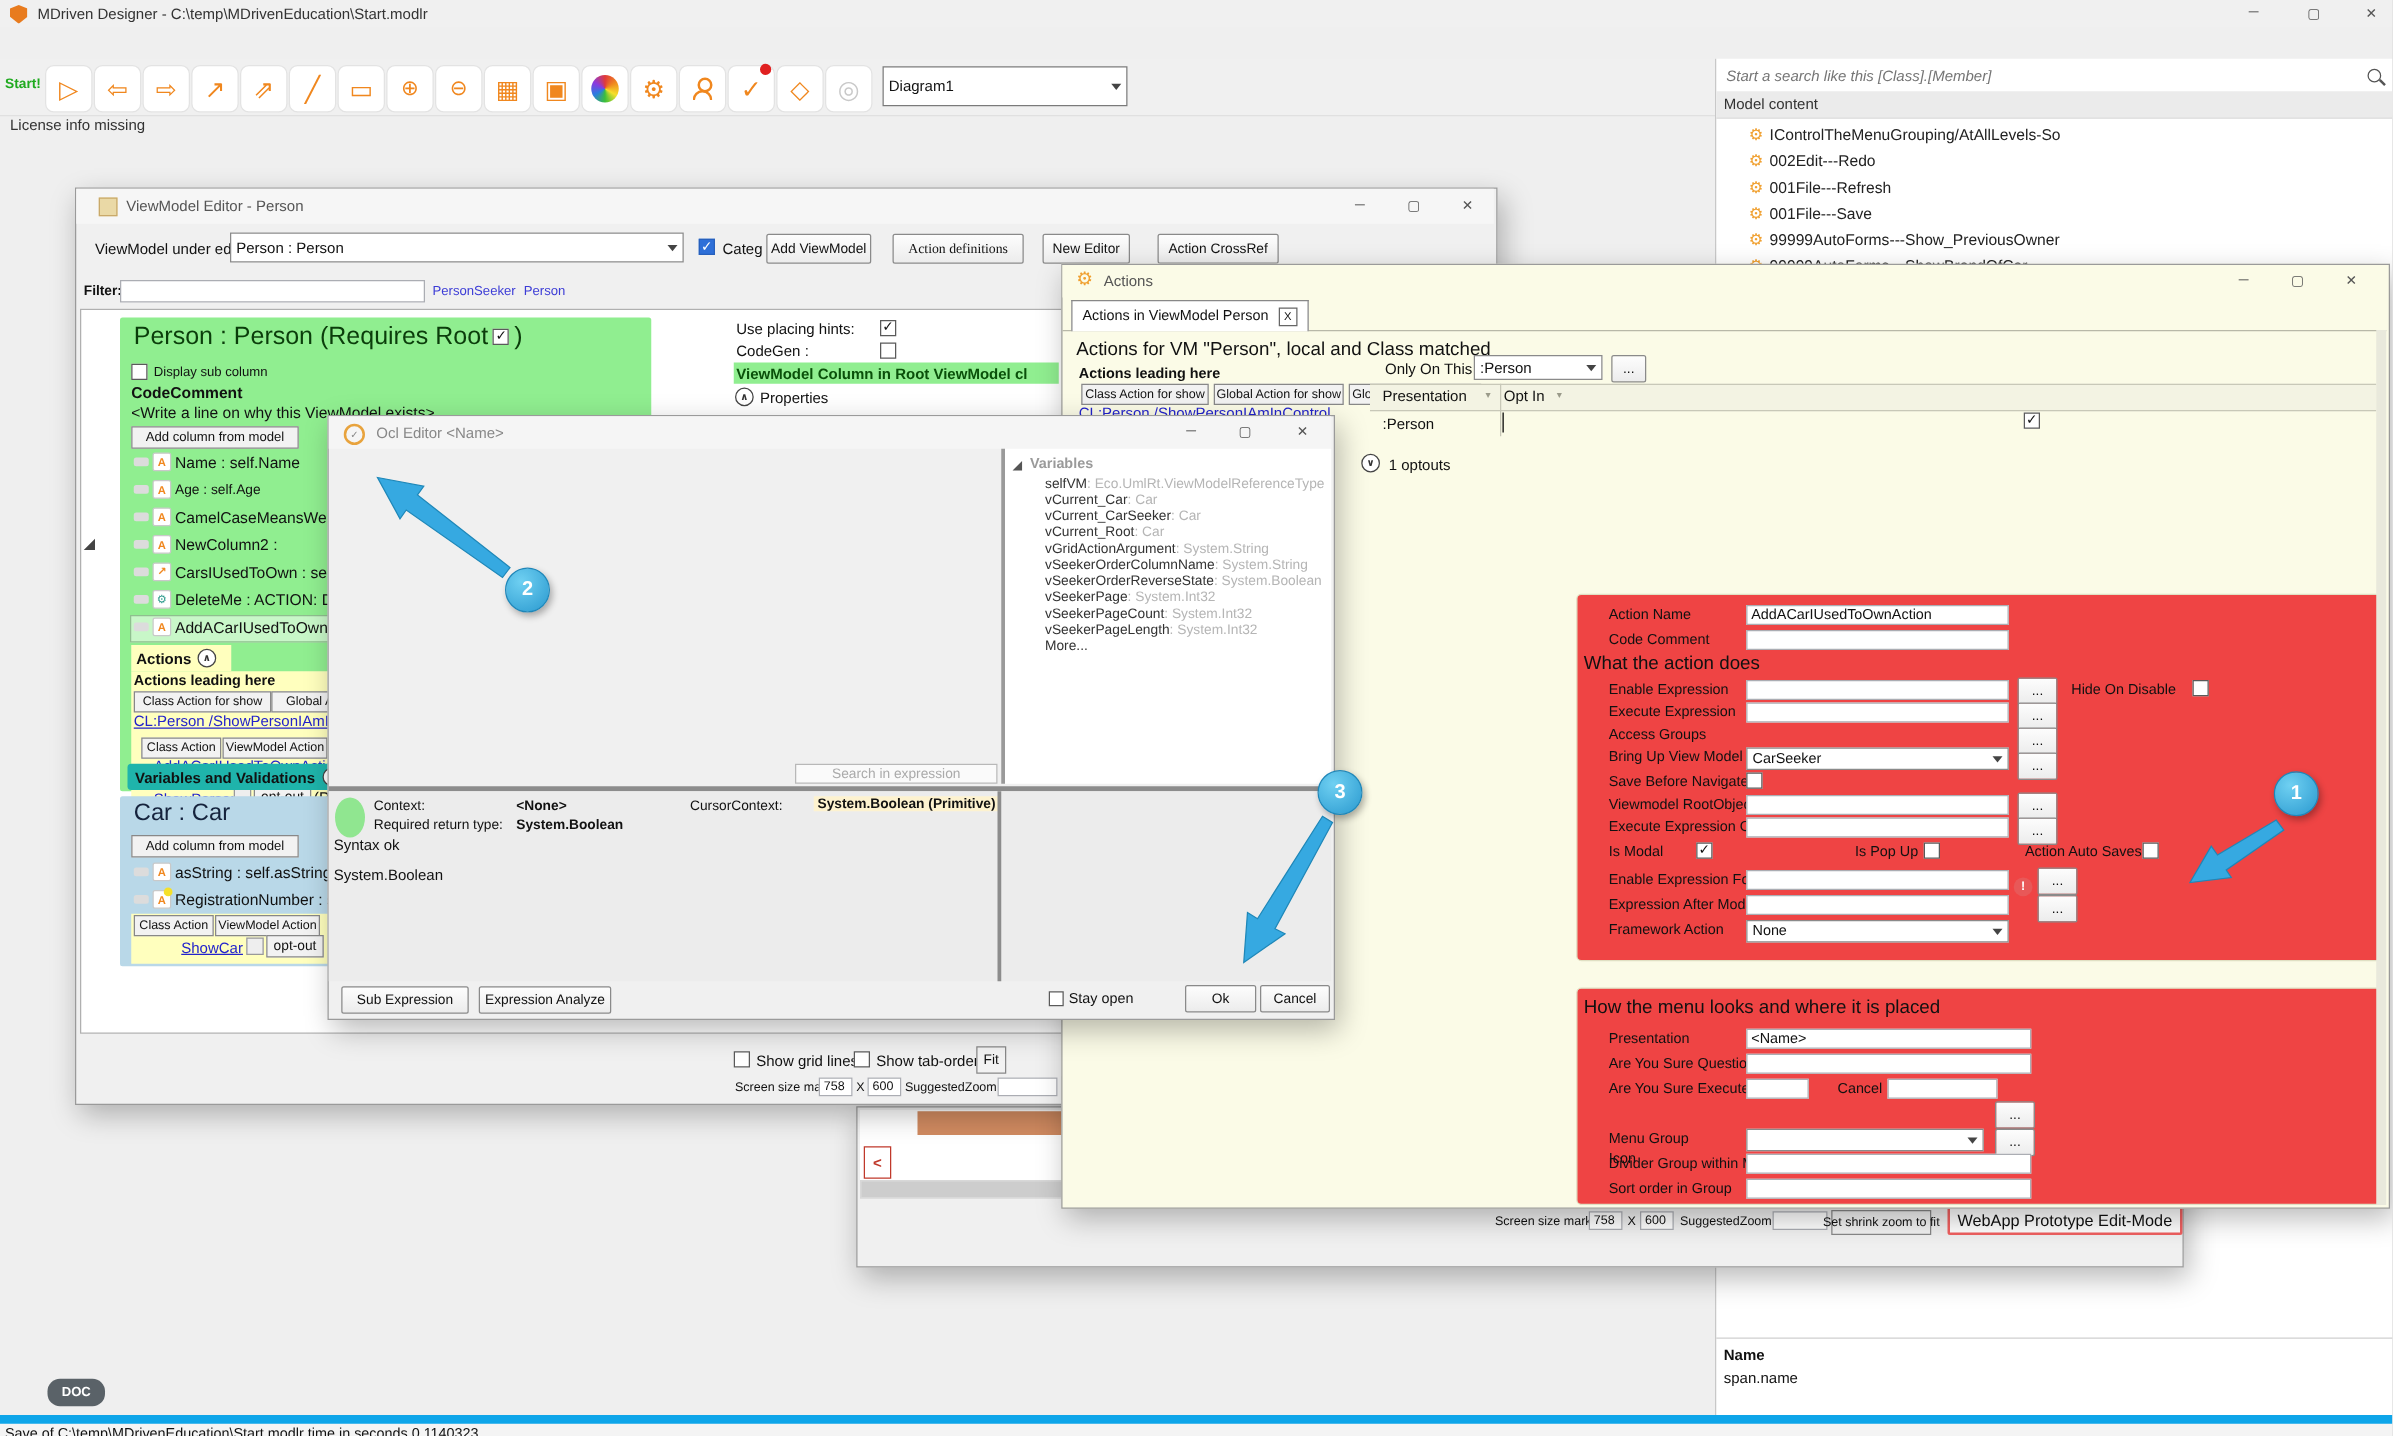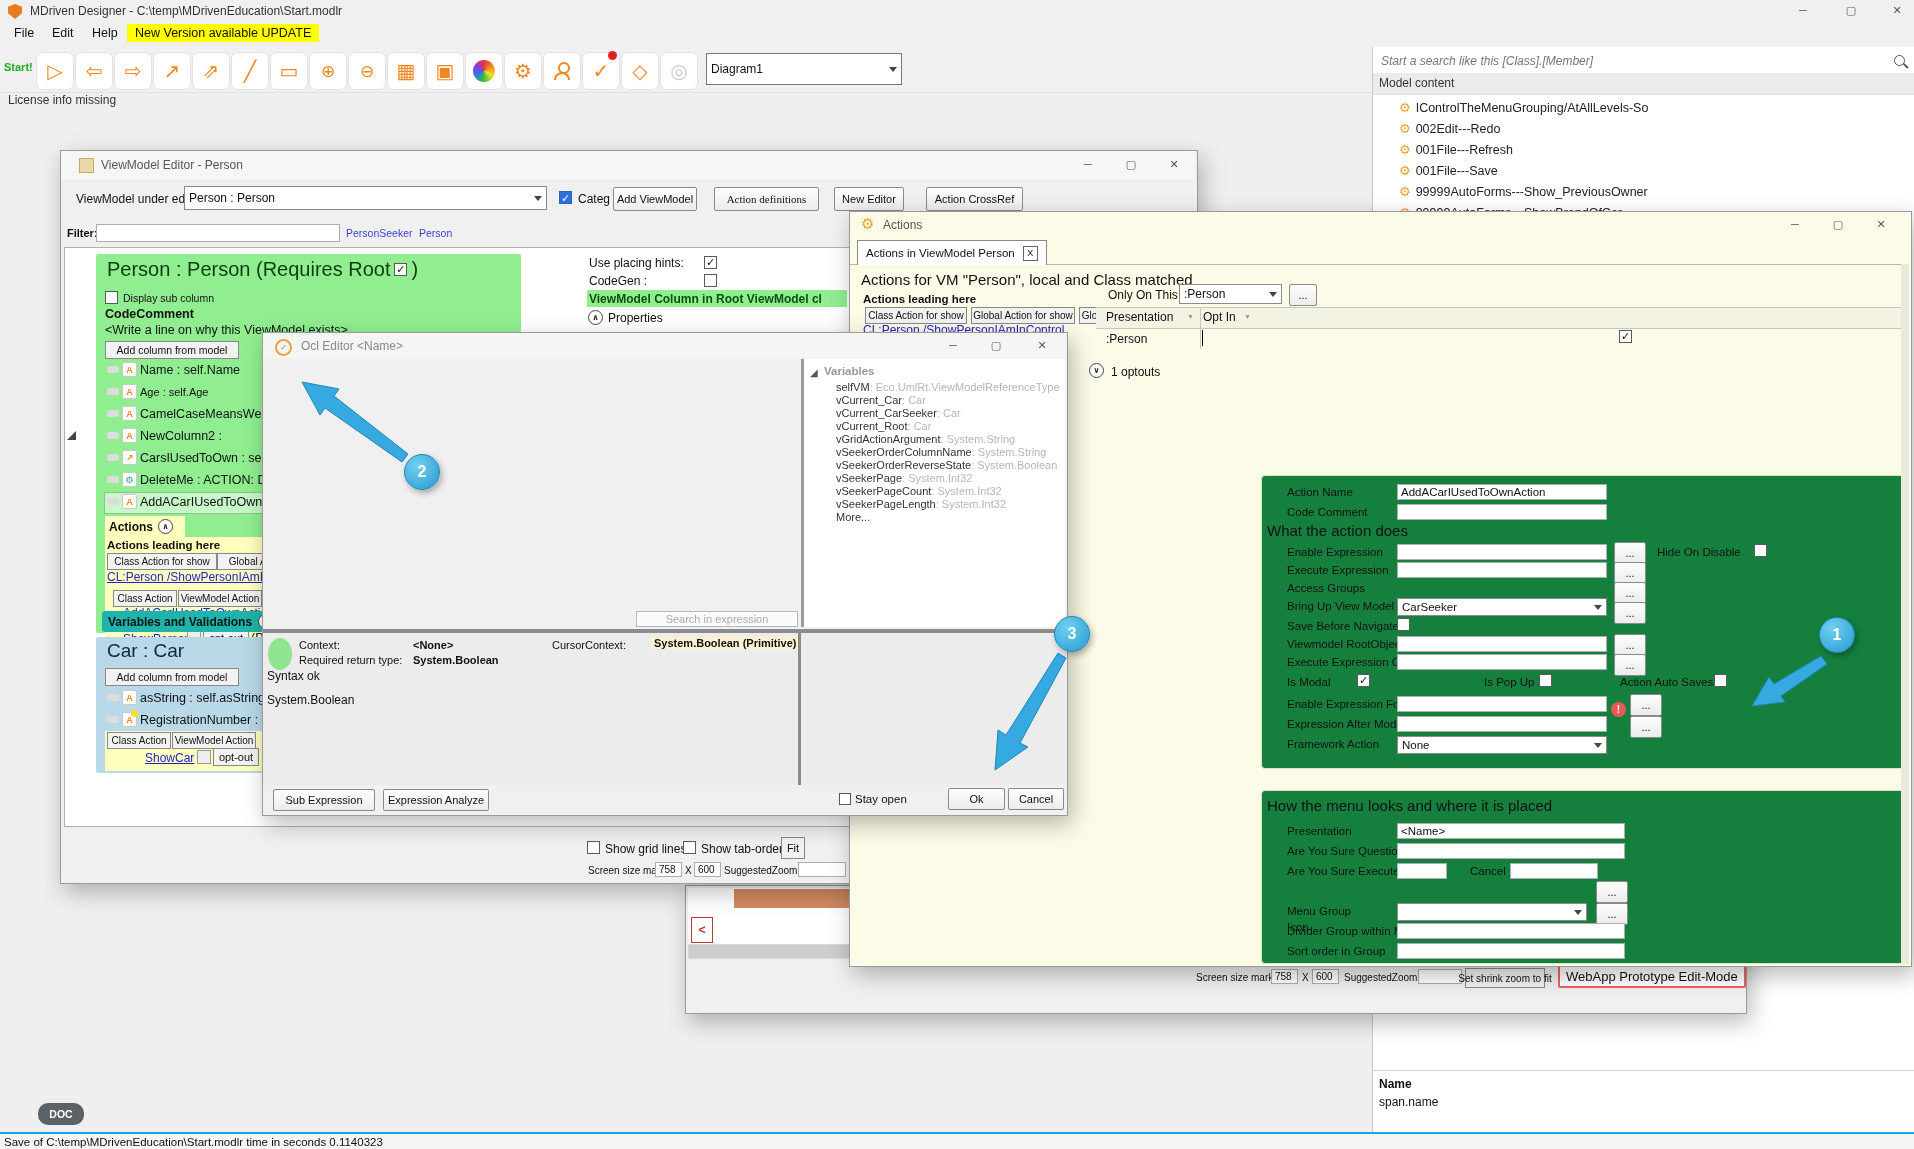--- a/index.html
+++ b/index.html
@@ -64,12 +64,6 @@
     <div class="a wc" style="left:1882px;top:4px;">✕</div>
   </div>
 
-  <div class="a" style="left:0;top:22px;width:1914px;height:25px;background:#f0f0f0;">
-    <div class="a lbl" style="left:14px;top:4px;font-size:12.5px;">File</div>
-    <div class="a lbl" style="left:52px;top:4px;font-size:12.5px;">Edit</div>
-    <div class="a lbl" style="left:92px;top:4px;font-size:12.5px;">Help</div>
-    <div class="a lbl" style="left:127px;top:2px;background:#ffff00;padding:2px 8px;font-size:12.5px;">New Version available UPDATE</div>
-  </div>
 
   <div class="a" style="left:0;top:47px;width:1914px;height:45px;background:#f0f0f0;border-bottom:1px solid #e0e0e0;">
     <div class="a lbl" style="left:4px;top:14px;color:#1faa1f;font-weight:bold;font-size:11px;">Start!</div>

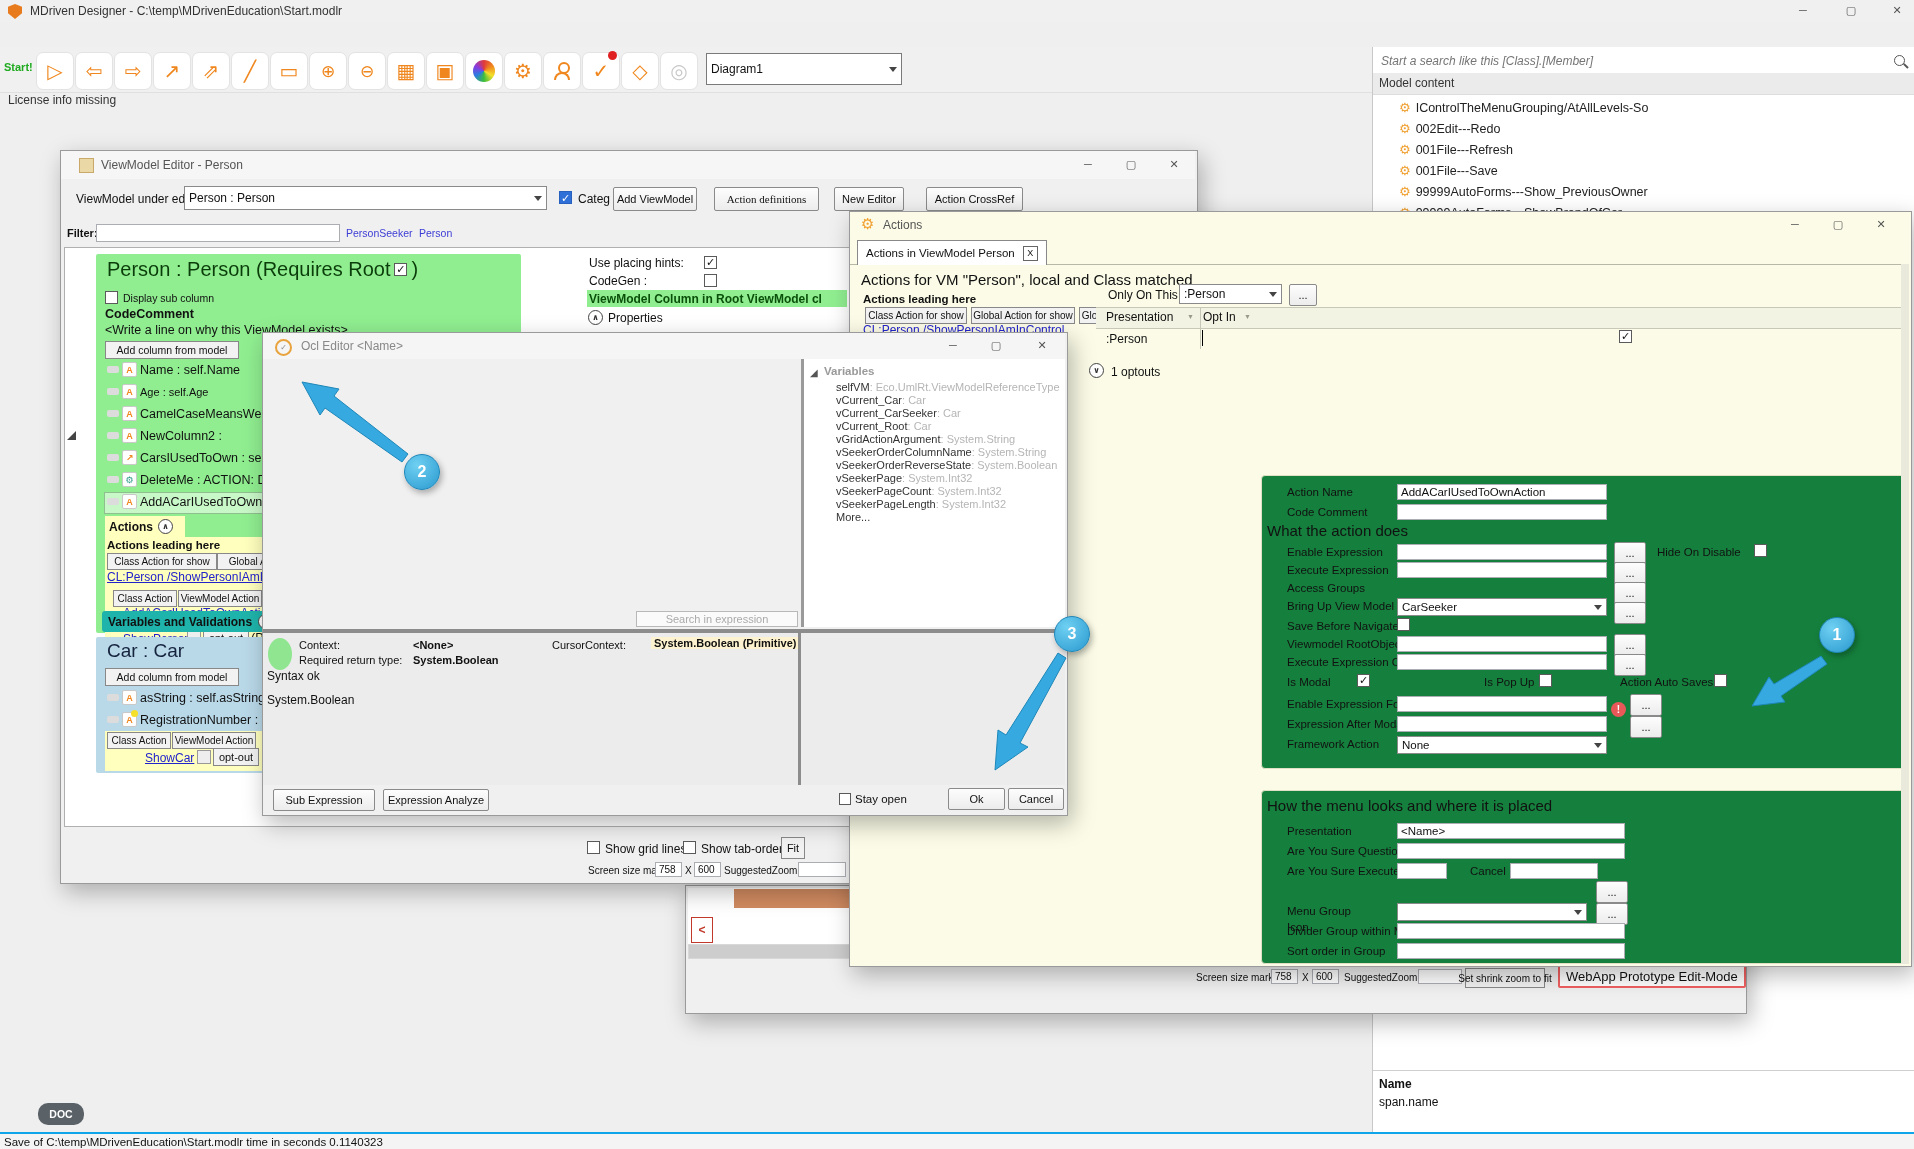--- a/index.html
+++ b/index.html
@@ -34,7 +34,7 @@
   .vrow{font-size:11px;white-space:nowrap;}
   .vn{color:#333;} .vt{color:#b5b5b5;} .vt::before{content:": ";}
   .flabel{font-size:11.5px;color:#111;white-space:nowrap;}
-  .yellowfld{background:#15803d;border:1px solid #e0e0c4;border-radius:4px;}
+  .yellowfld{background:#ef4444;border:1px solid #e0e0c4;border-radius:4px;}
   .mag{position:absolute;width:9px;height:9px;border:1.7px solid #555;border-radius:50%;}
   .mag::after{content:"";position:absolute;width:6px;height:1.7px;background:#555;right:-5px;bottom:-2px;transform:rotate(45deg);}
   .wheel{width:22px;height:22px;border-radius:50%;background:conic-gradient(#e03a3a,#f08a1e,#f5e02a,#3bbf3b,#2a7de0,#8a3ae0,#e03a3a);}

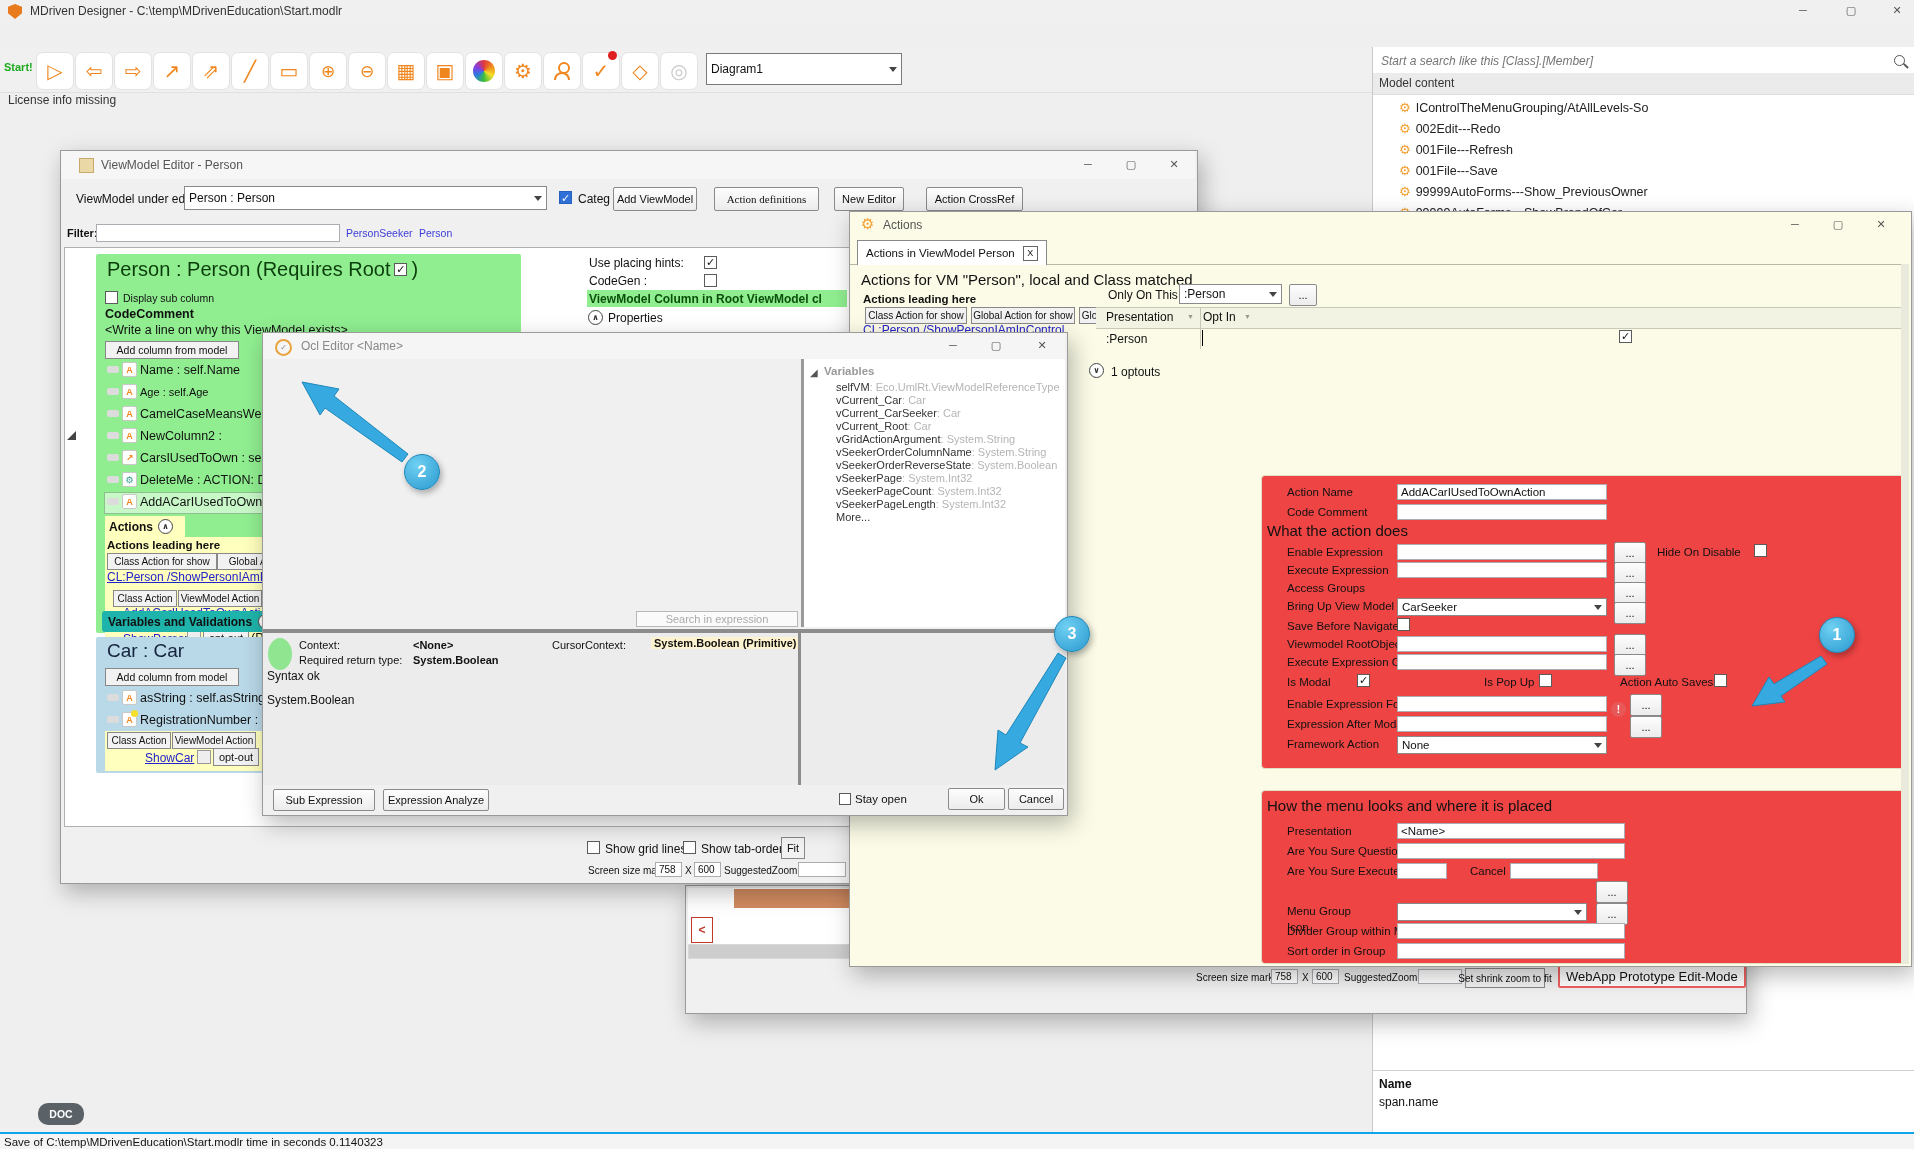--- a/index.html
+++ b/index.html
@@ -576,7 +576,7 @@
   <div class="a" style="left:38px;top:1103px;width:46px;height:22px;background:#5a6268;border-radius:10px;color:#fff;font-size:10.5px;font-weight:bold;display:flex;align-items:center;justify-content:center;z-index:2;">
       <span>DOC</span>
     </div>
-  <div class="a" style="left:0;top:1132px;width:1914px;height:17px;background:#f4f4f4;border-top:2px solid #0ea5e9;box-sizing:border-box;z-index:6;">
+  <div class="a" style="left:0;top:1132px;width:1914px;height:17px;background:#f4f4f4;border-top:7px solid #0ea5e9;box-sizing:border-box;z-index:6;">
     <span class="a lbl" style="left:4px;top:2px;font-size:11.5px;">Save of C:\temp\MDrivenEducation\Start.modlr time in seconds 0.1140323</span>
   </div>
 

